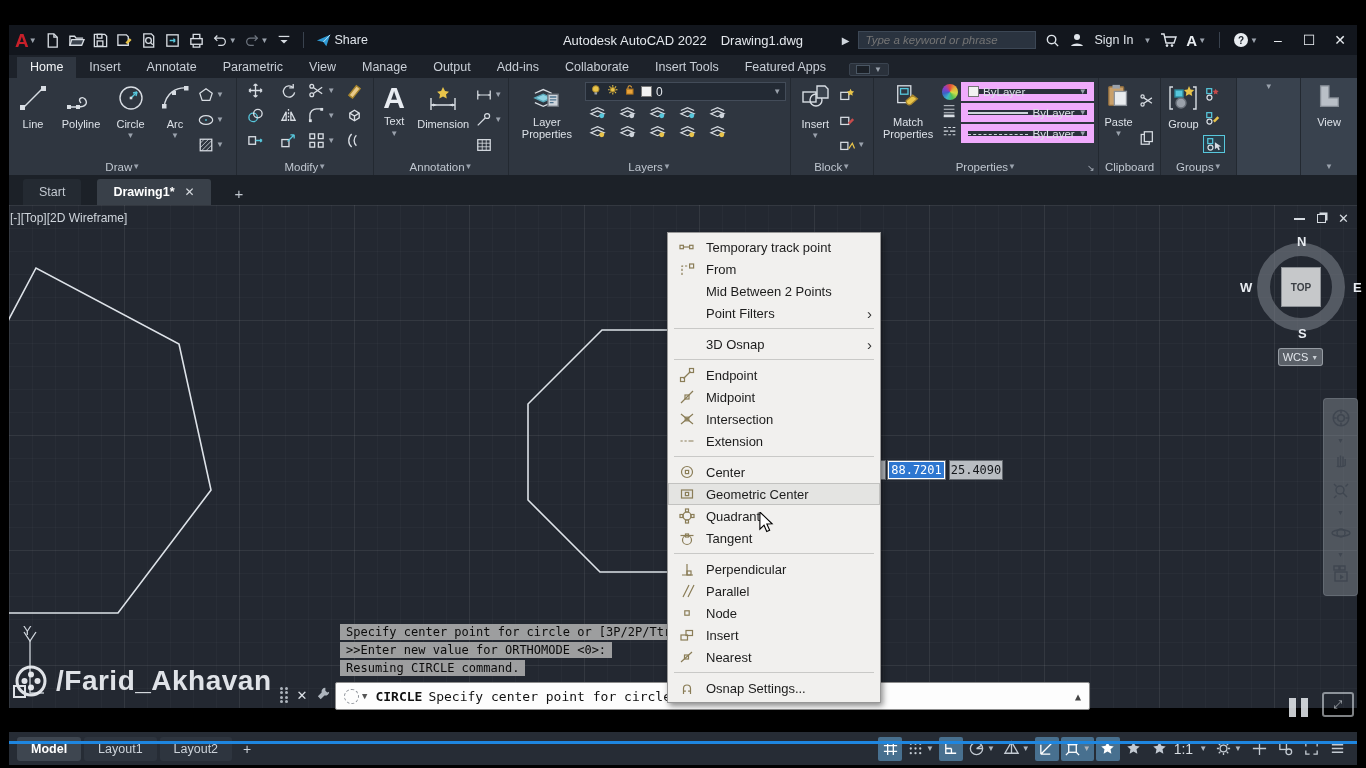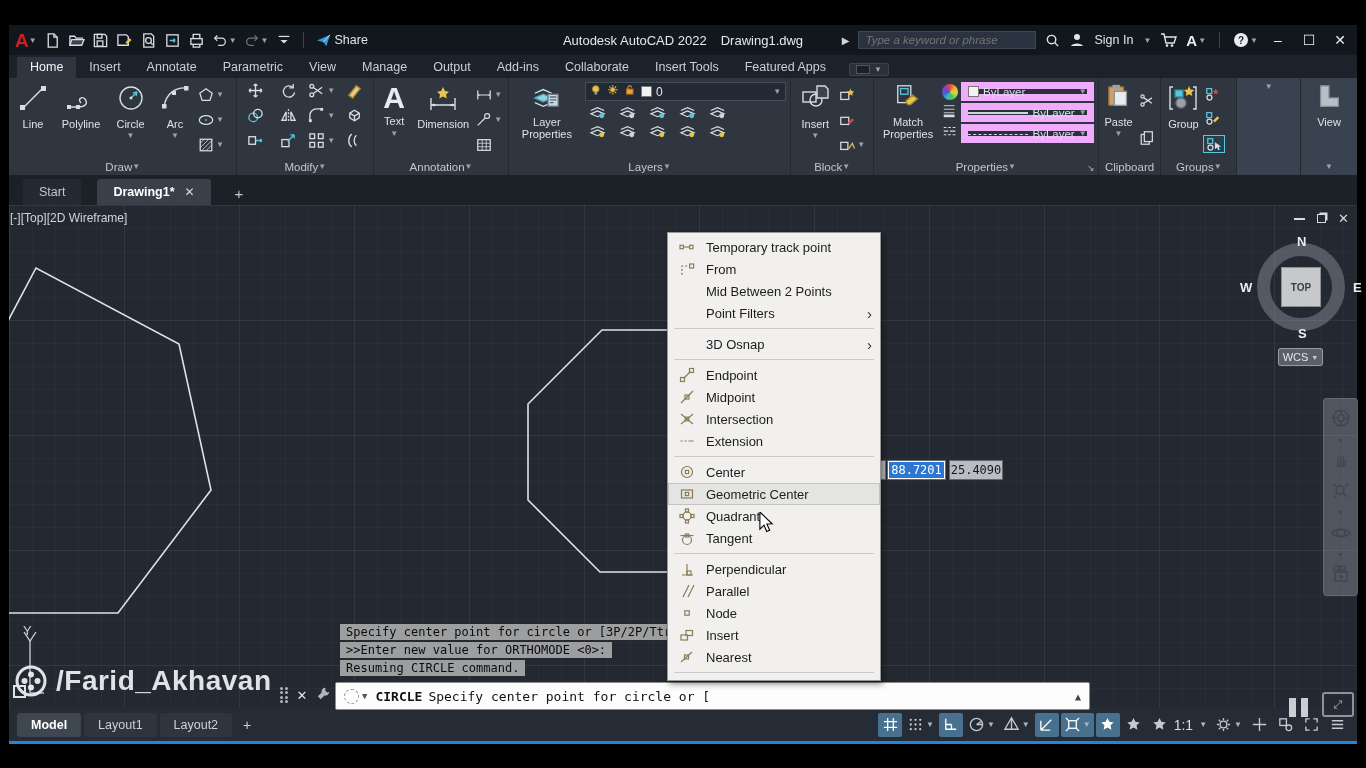--- a/index.html
+++ b/index.html
@@ -1157,6 +1157,15 @@
           <span class="lbl">Nearest</span>
         </div>
         <div class="msep"></div>
+        <div class="mi">
+          <span class="ic">
+            <svg width="16" height="16" viewBox="0 0 16 16" fill="none" stroke="#8a7d57" stroke-width="1.2">
+              <path d="M4.5 14V8.5a3.5 3.5 0 0 1 7 0V14"></path>
+              <path d="M4.5 11.2h2.4M9.1 11.2h2.4"></path>
+            </svg>
+          </span>
+          <span class="lbl">Osnap Settings...</span>
+        </div>
       </div>
   </div>
 

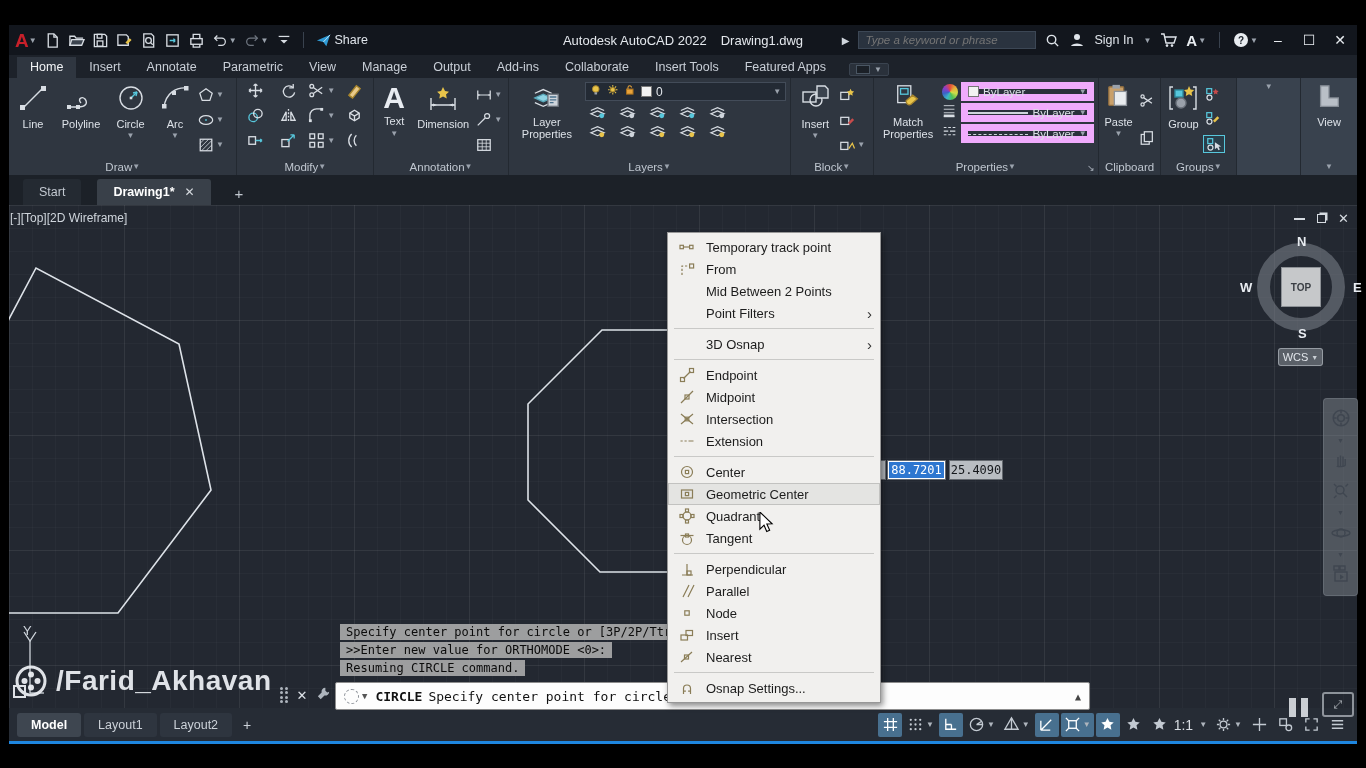--- a/index.html
+++ b/index.html
@@ -137,7 +137,7 @@
              color:#eef1f5;font-size:28px;font-weight:bold;letter-spacing:.5px;opacity:.93;}
 
   
-  #statusbar{top:708px;height:33px;background:#262c35;display:flex;align-items:center;padding:0 8px;text-align:right;}
+  #statusbar{top:732px;height:33px;background:#262c35;display:flex;align-items:center;padding:0 8px;text-align:right;}
   .ltab{height:24px;display:flex;align-items:center;padding:0 14px;margin-right:3px;border-radius:3px;
         background:#2e353f;color:#ccd2d9;font-size:12.5px;}
   .ltab.active{background:#3e4650;color:#fff;font-weight:bold;}

